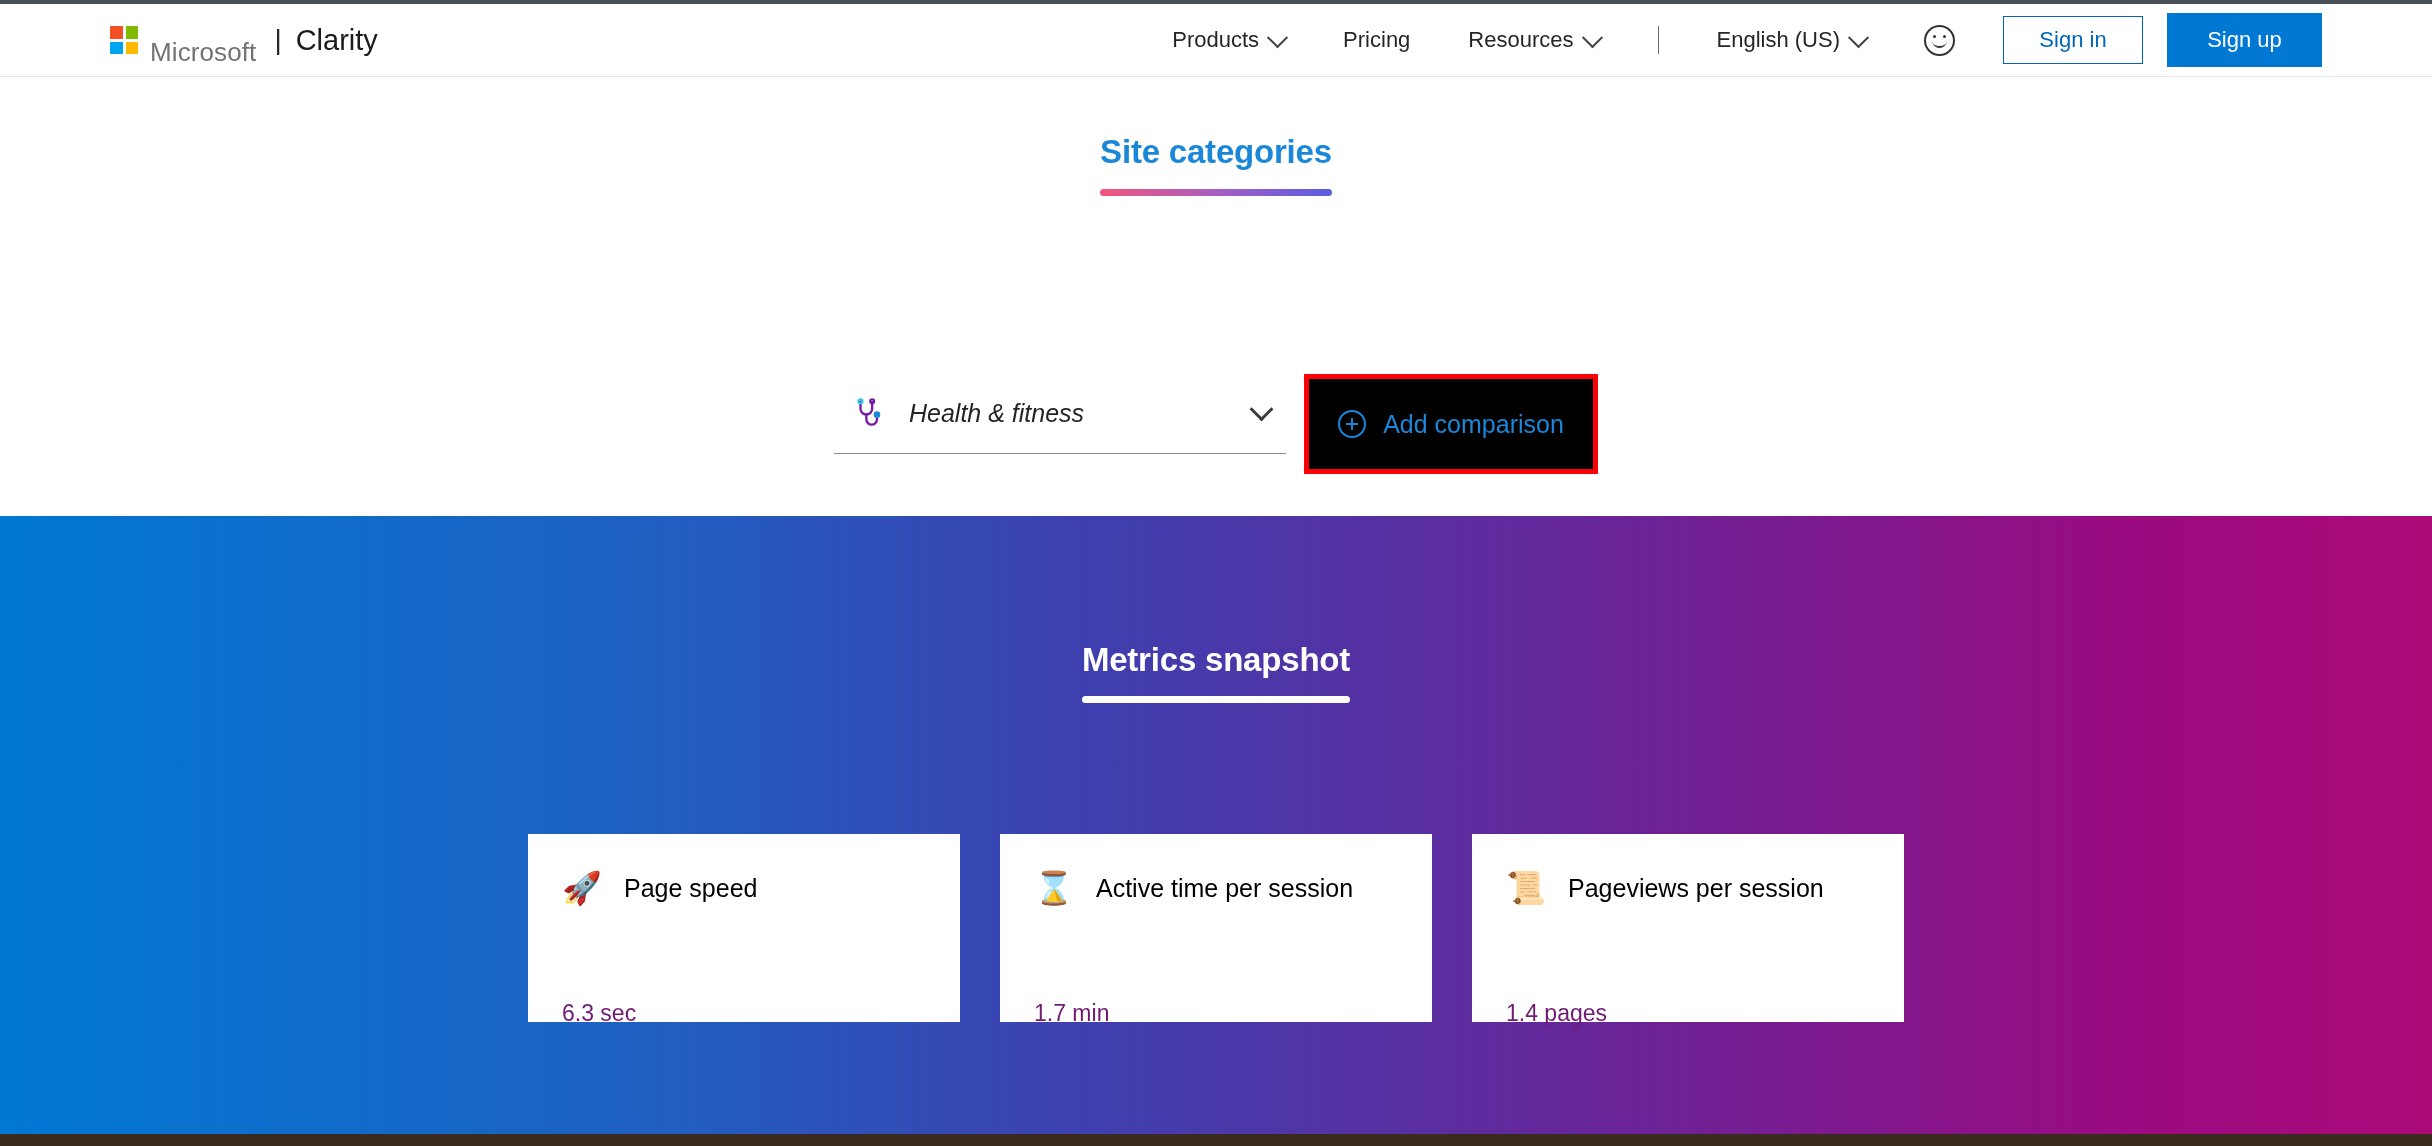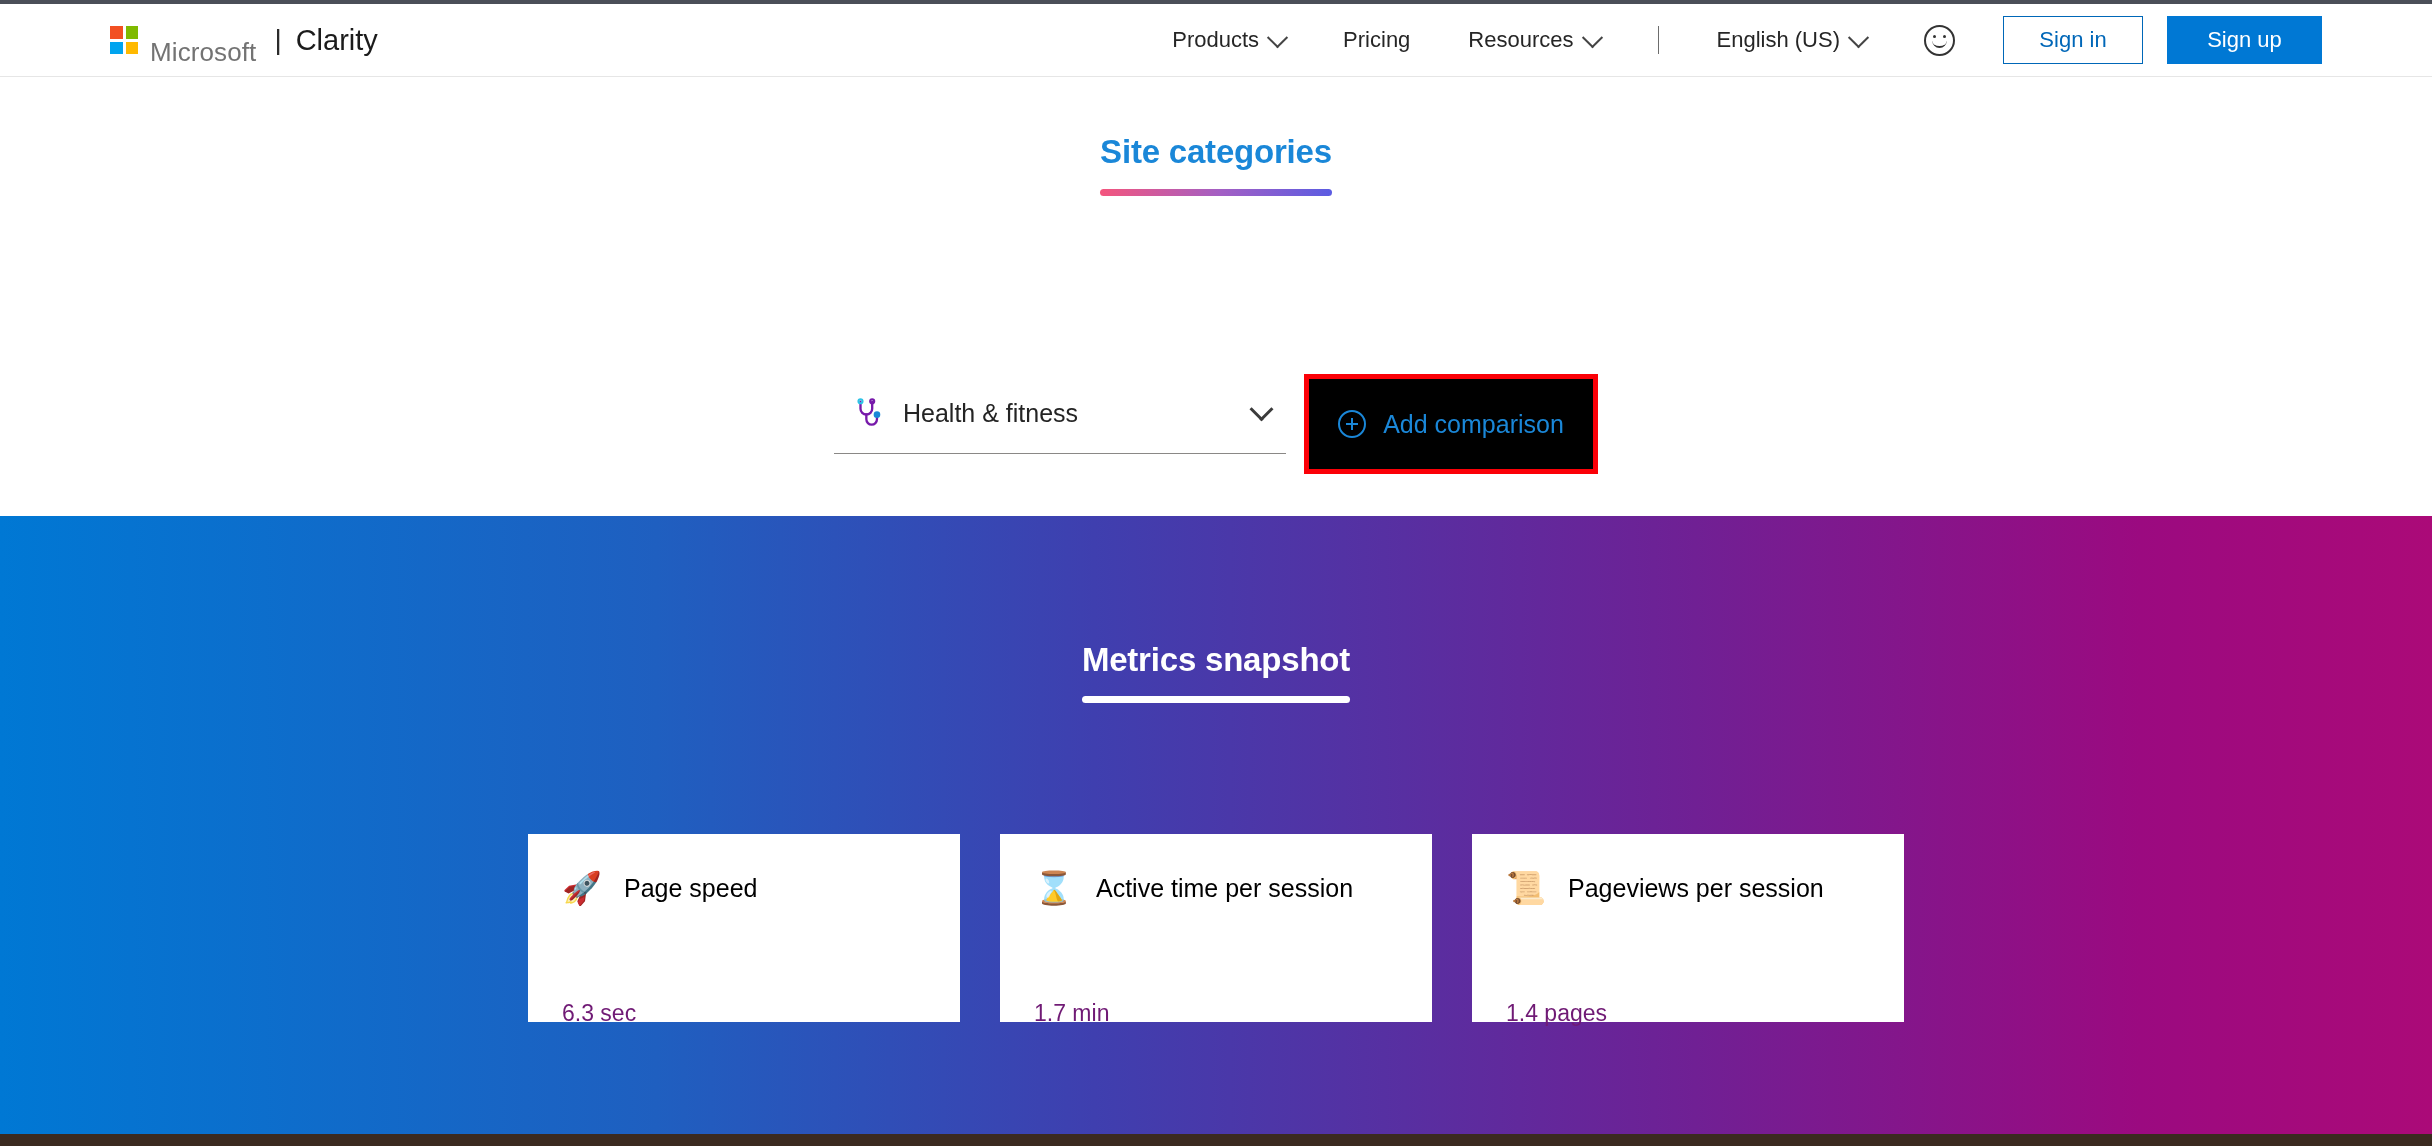--- a/index.html
+++ b/index.html
@@ -91,7 +91,7 @@
   }
   .btn-signup{
     font-size:22px; color:#fff; background:#0078d4;
-    border:1px solid #0078d4; height:48px; min-width:155px;
+    border:1px solid #0078d4; height:54px; min-width:155px;
     display:flex; align-items:center; justify-content:center;
     margin-right:110px; cursor:pointer; padding:0 20px;
   }

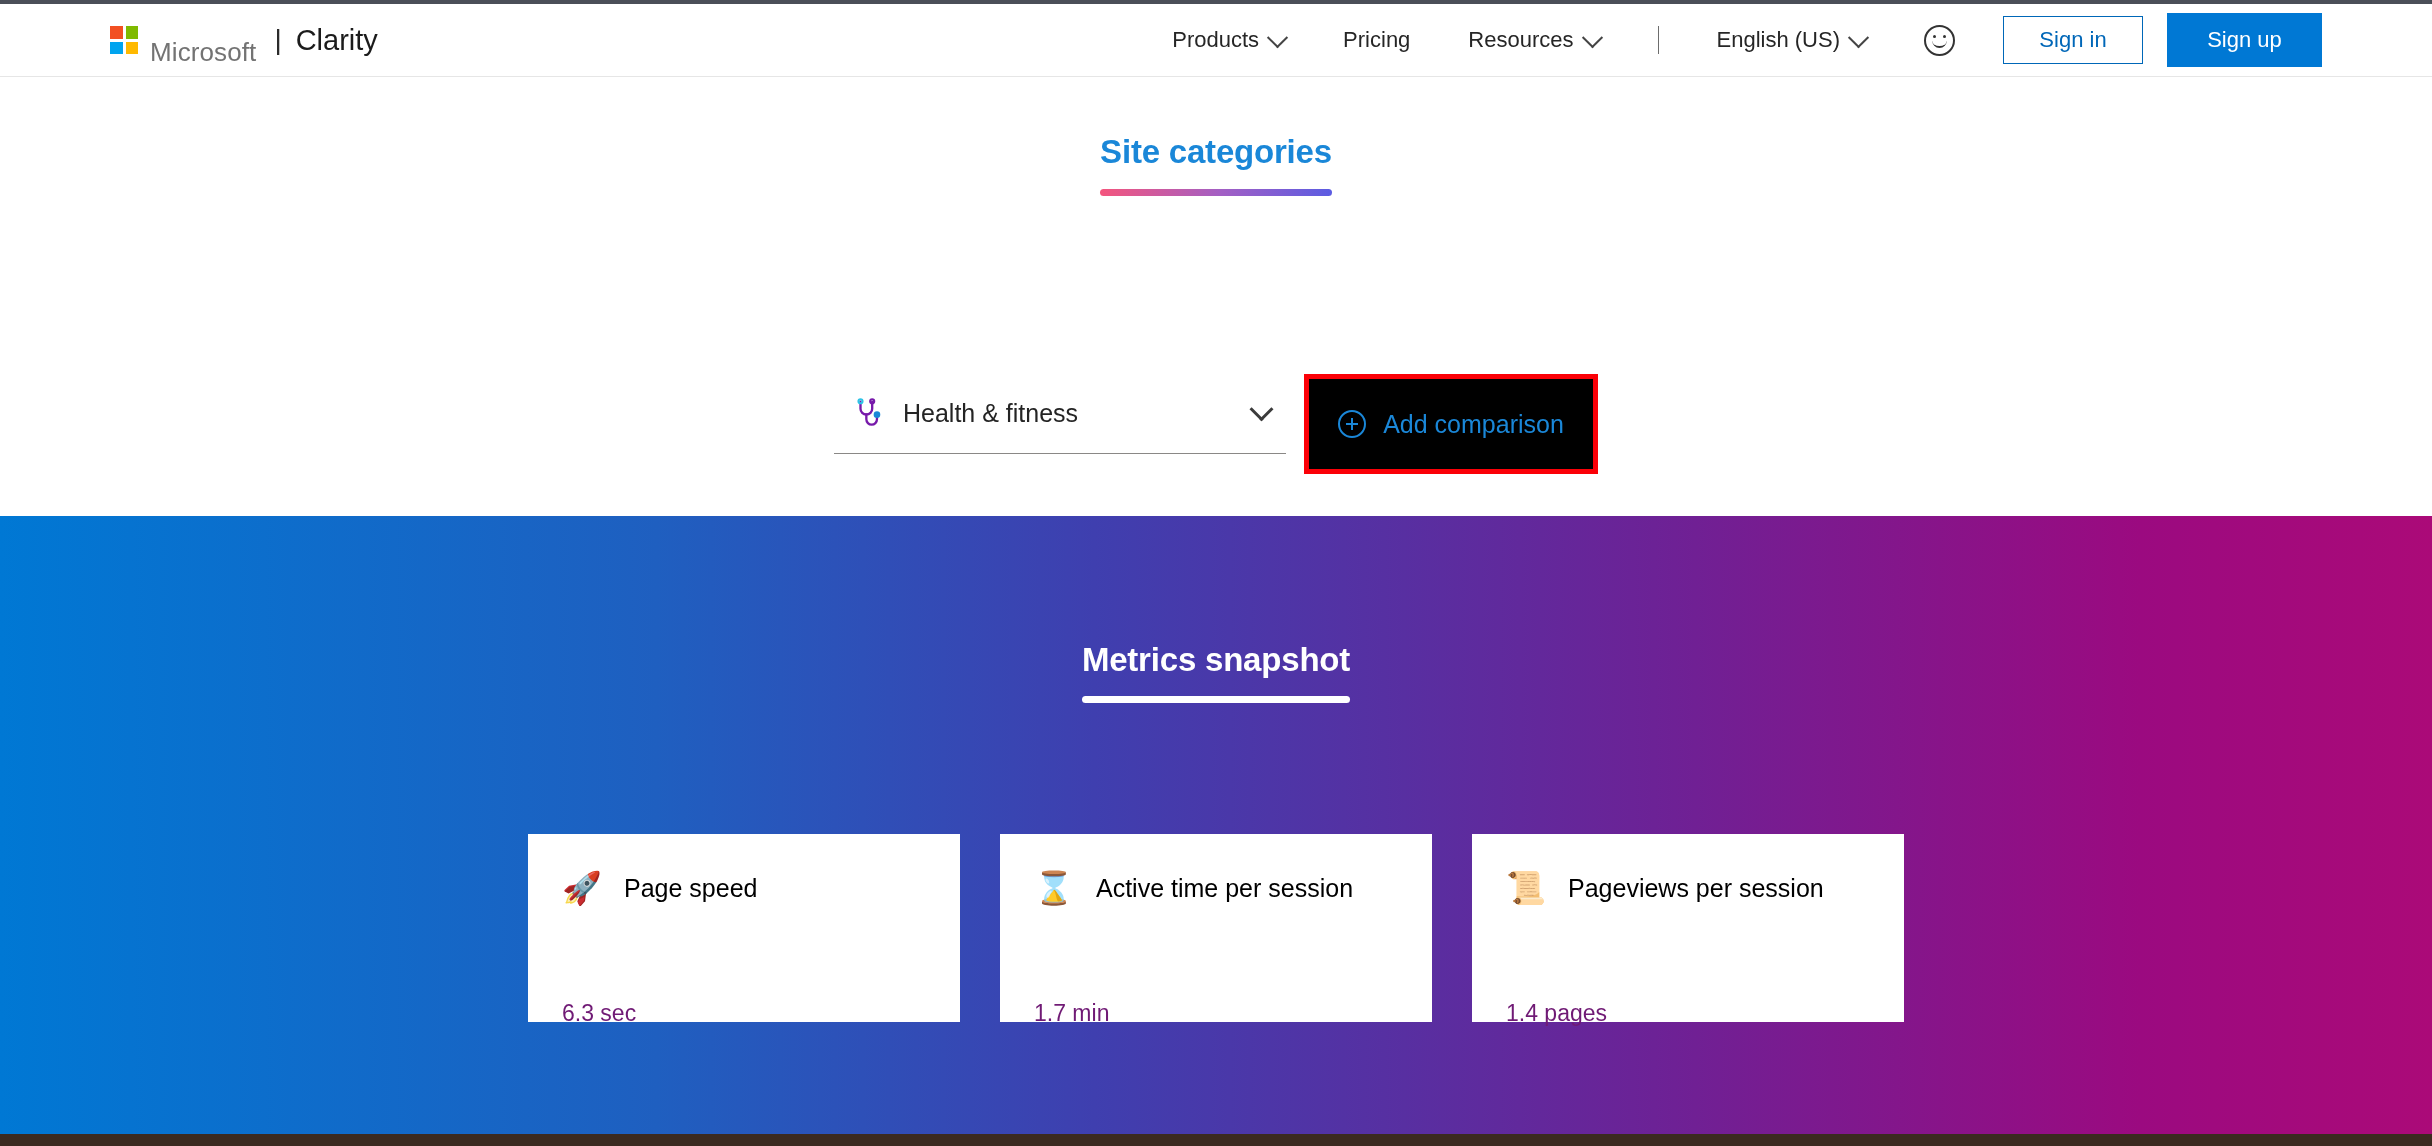--- a/index.html
+++ b/index.html
@@ -127,7 +127,7 @@
   }
   .steth{ width:34px; height:34px; flex:none; }
   .cat-label{
-    font-size:25px; color:#242424; margin-left:17px; white-space:nowrap;
+    font-size:25px; color:#242424; margin-left:23px; white-space:nowrap;font-style:italic;
   }
   .select-chev{
     margin-left:auto; width:17px; height:17px;

